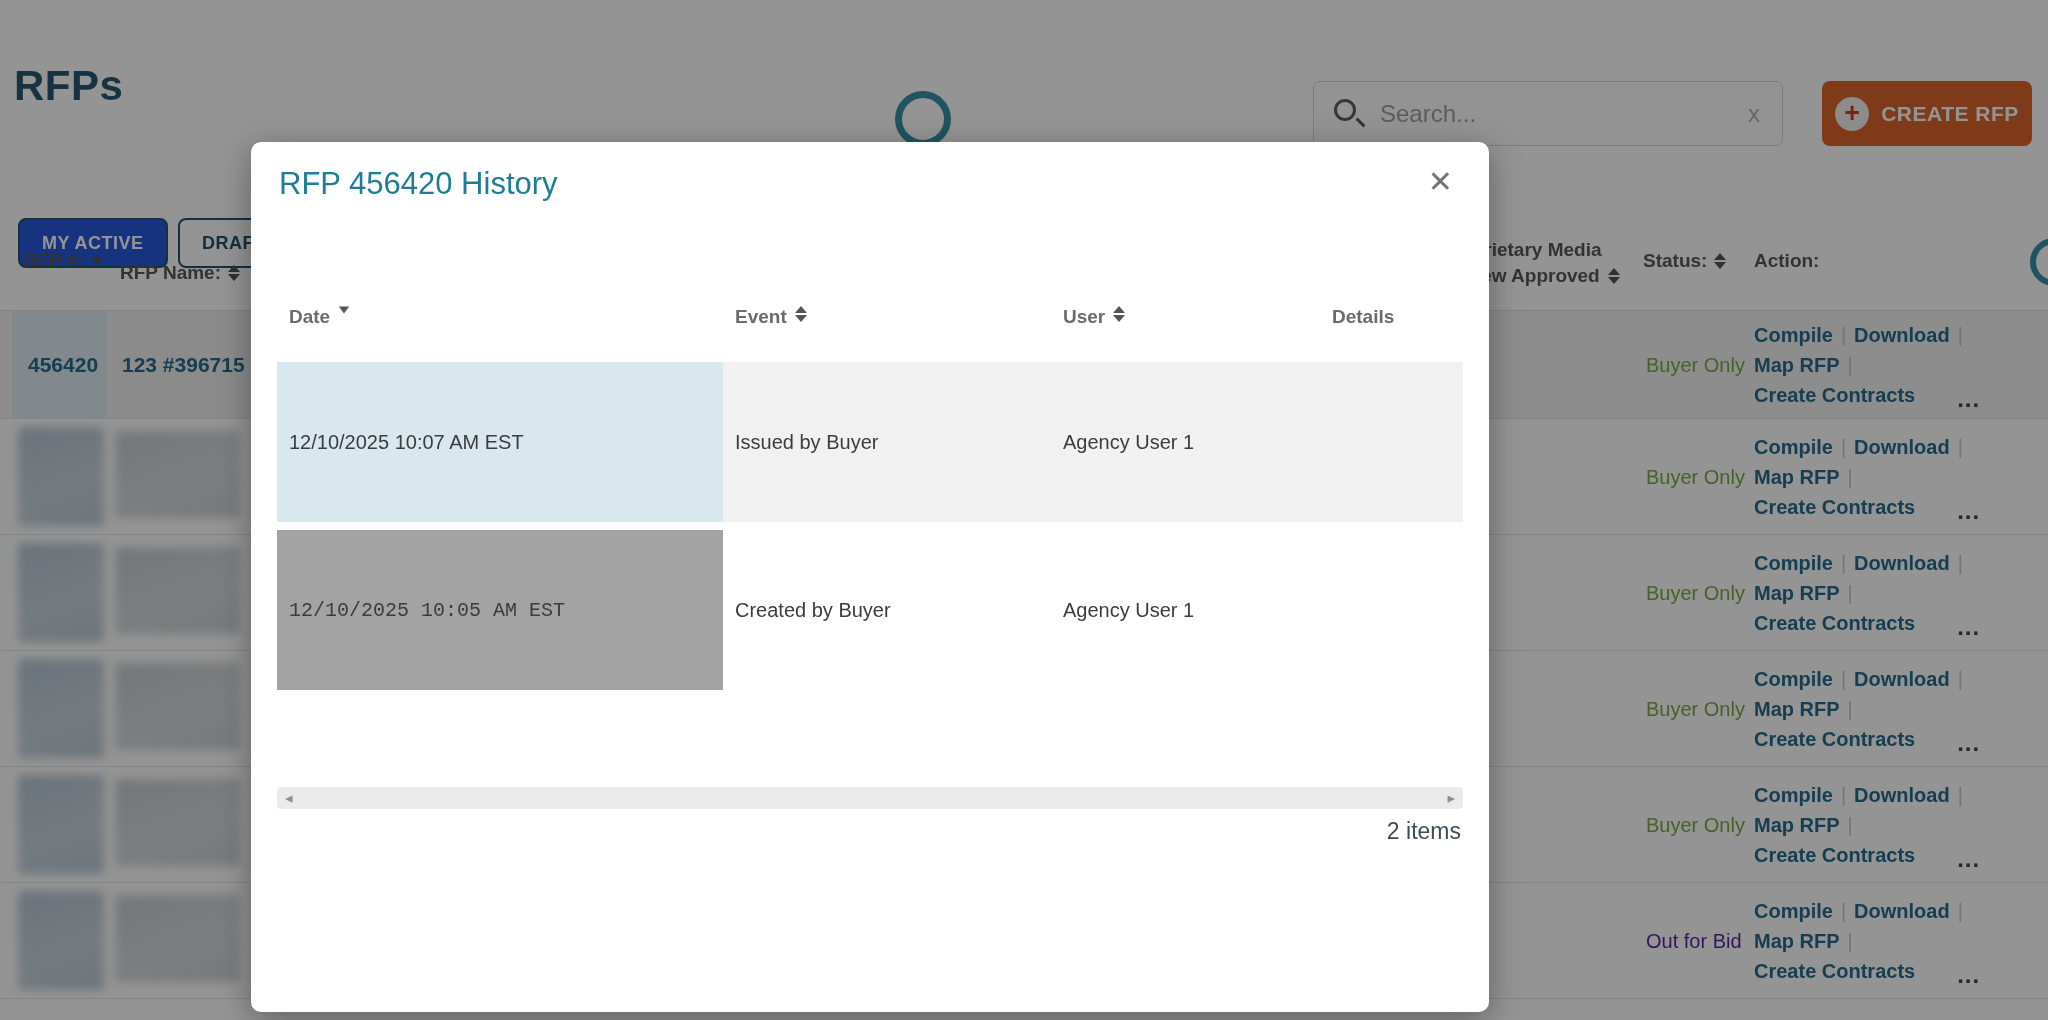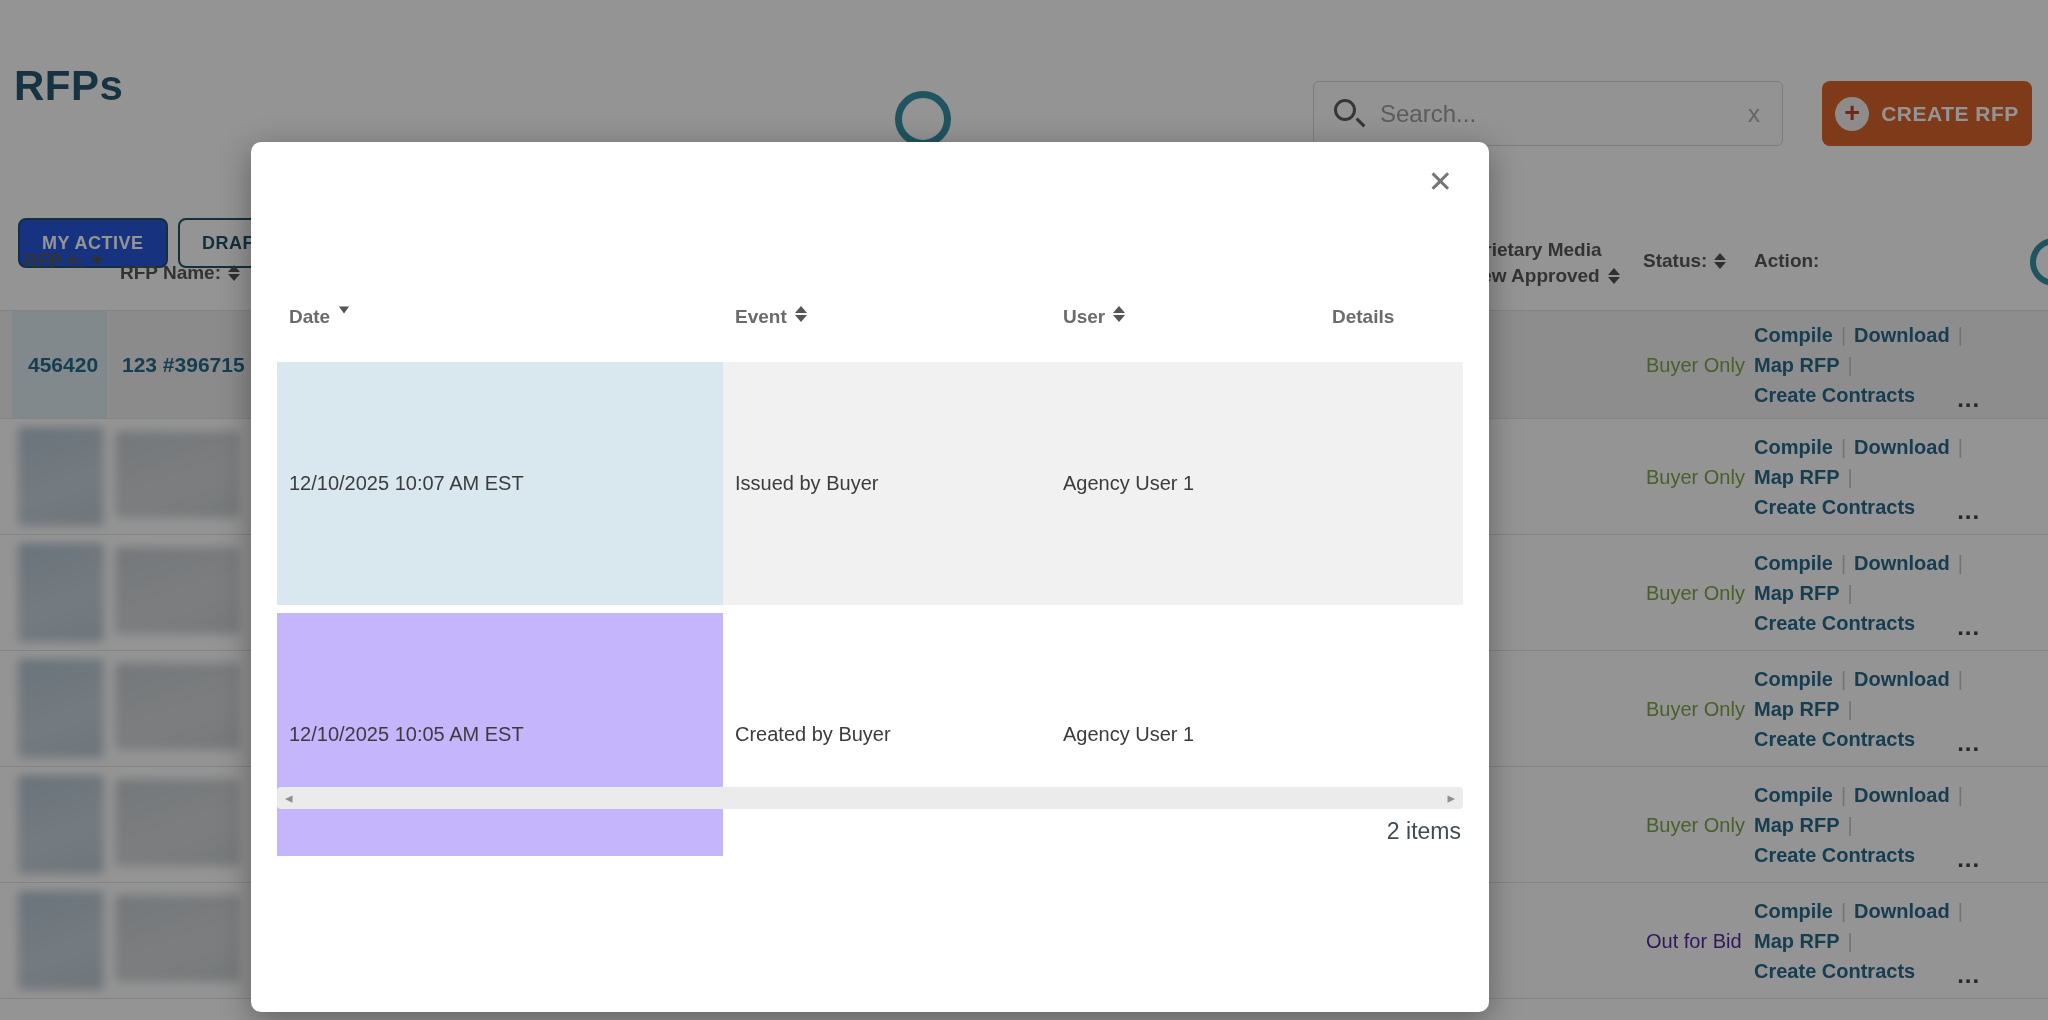--- a/index.html
+++ b/index.html
@@ -250,6 +250,7 @@
   <div class="overlay"></div>
 
   <div class="modal">
+    <div class="modal-title">RFP 456420 History</div>
     <div class="modal-close">✕</div>
 
     <div class="m-header">

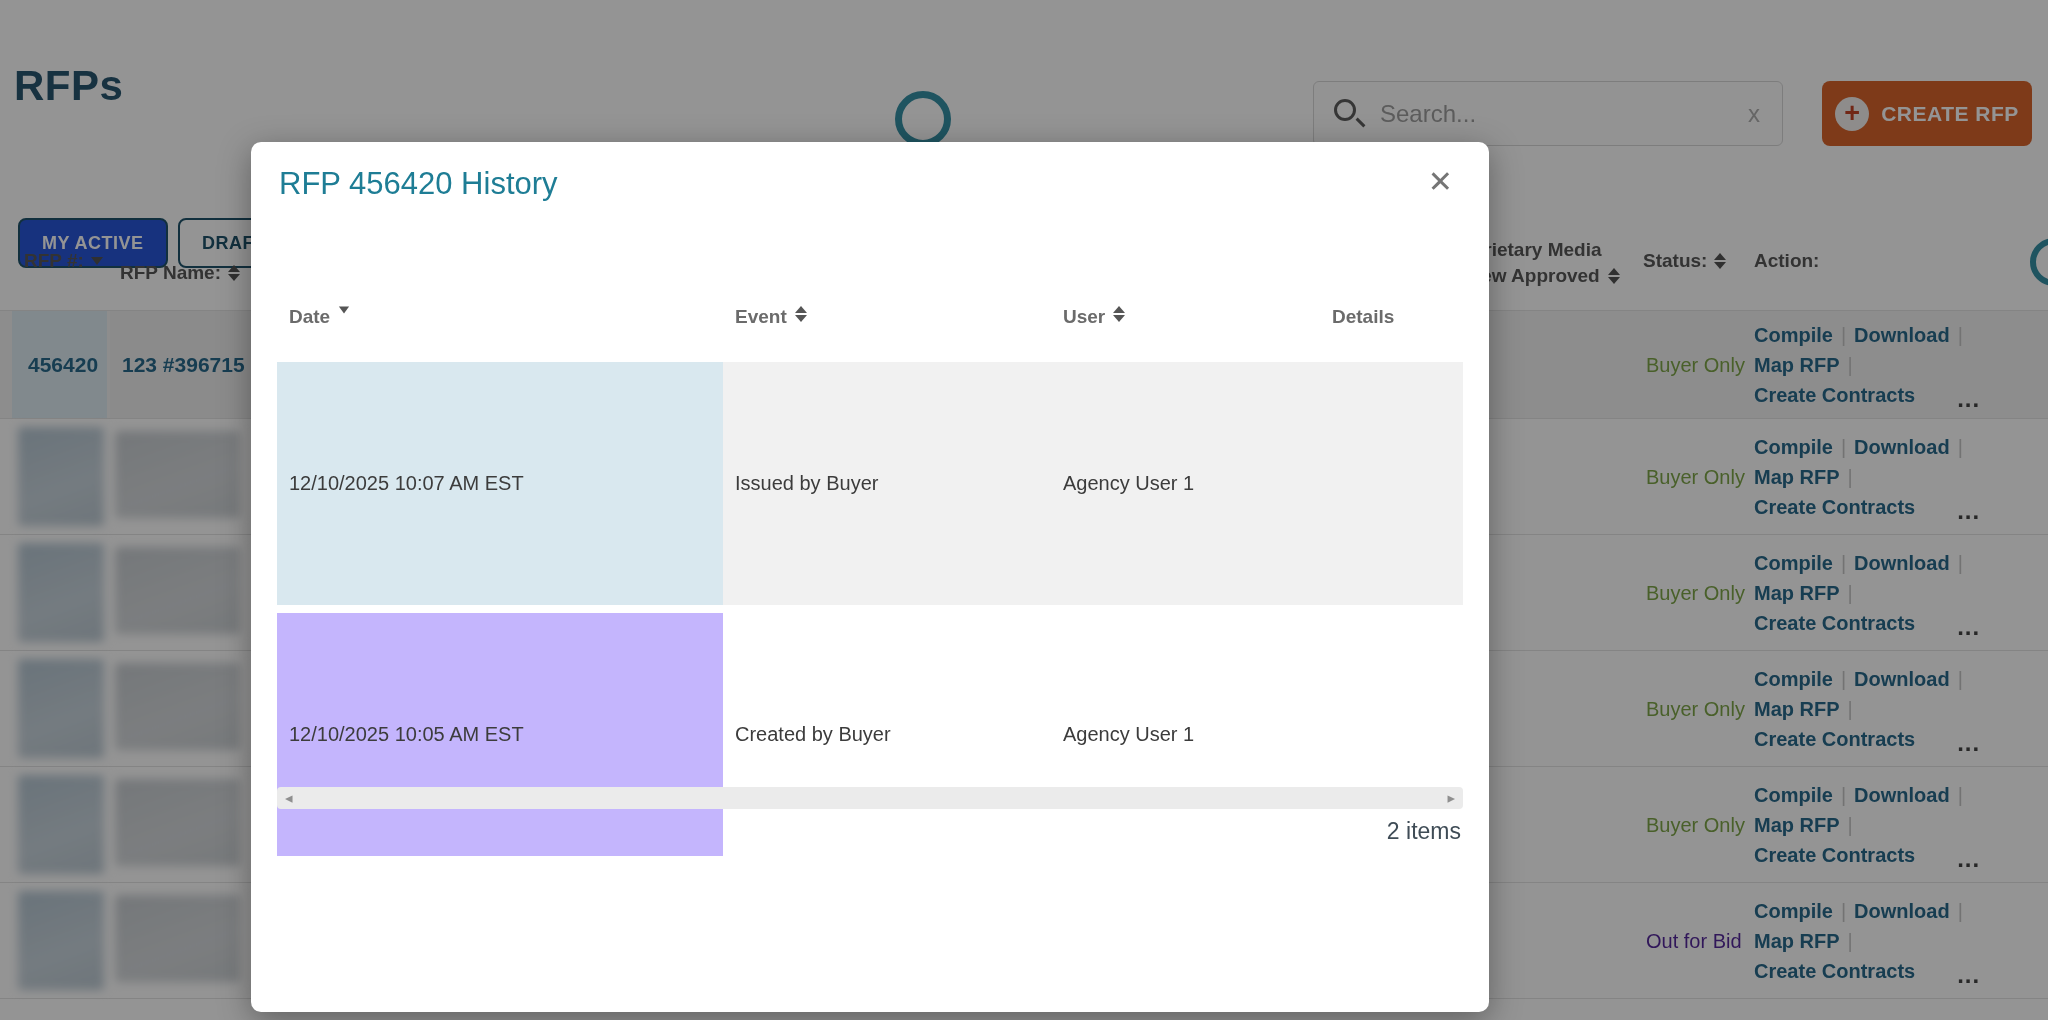--- a/index.html
+++ b/index.html
@@ -89,7 +89,7 @@
   .w-date{width:446px;} .w-event{width:328px;} .w-user{width:269px;} .w-details{width:143px;}
 
   .m-rows { position:absolute; left:26px; top:220px; width:1186px; }
-  .m-row { display:flex; height:243px; margin-bottom:8px; }
+  .m-row { display:flex; height:160px; margin-bottom:8px; }
   .m-cell { display:flex; align-items:center; padding-left:12px; font-size:20px; color:#3c3c3c; }
   .m-row.odd  { background:#f1f1f1; }
   .m-row.odd  .m-date { background:#d9e8ef; }

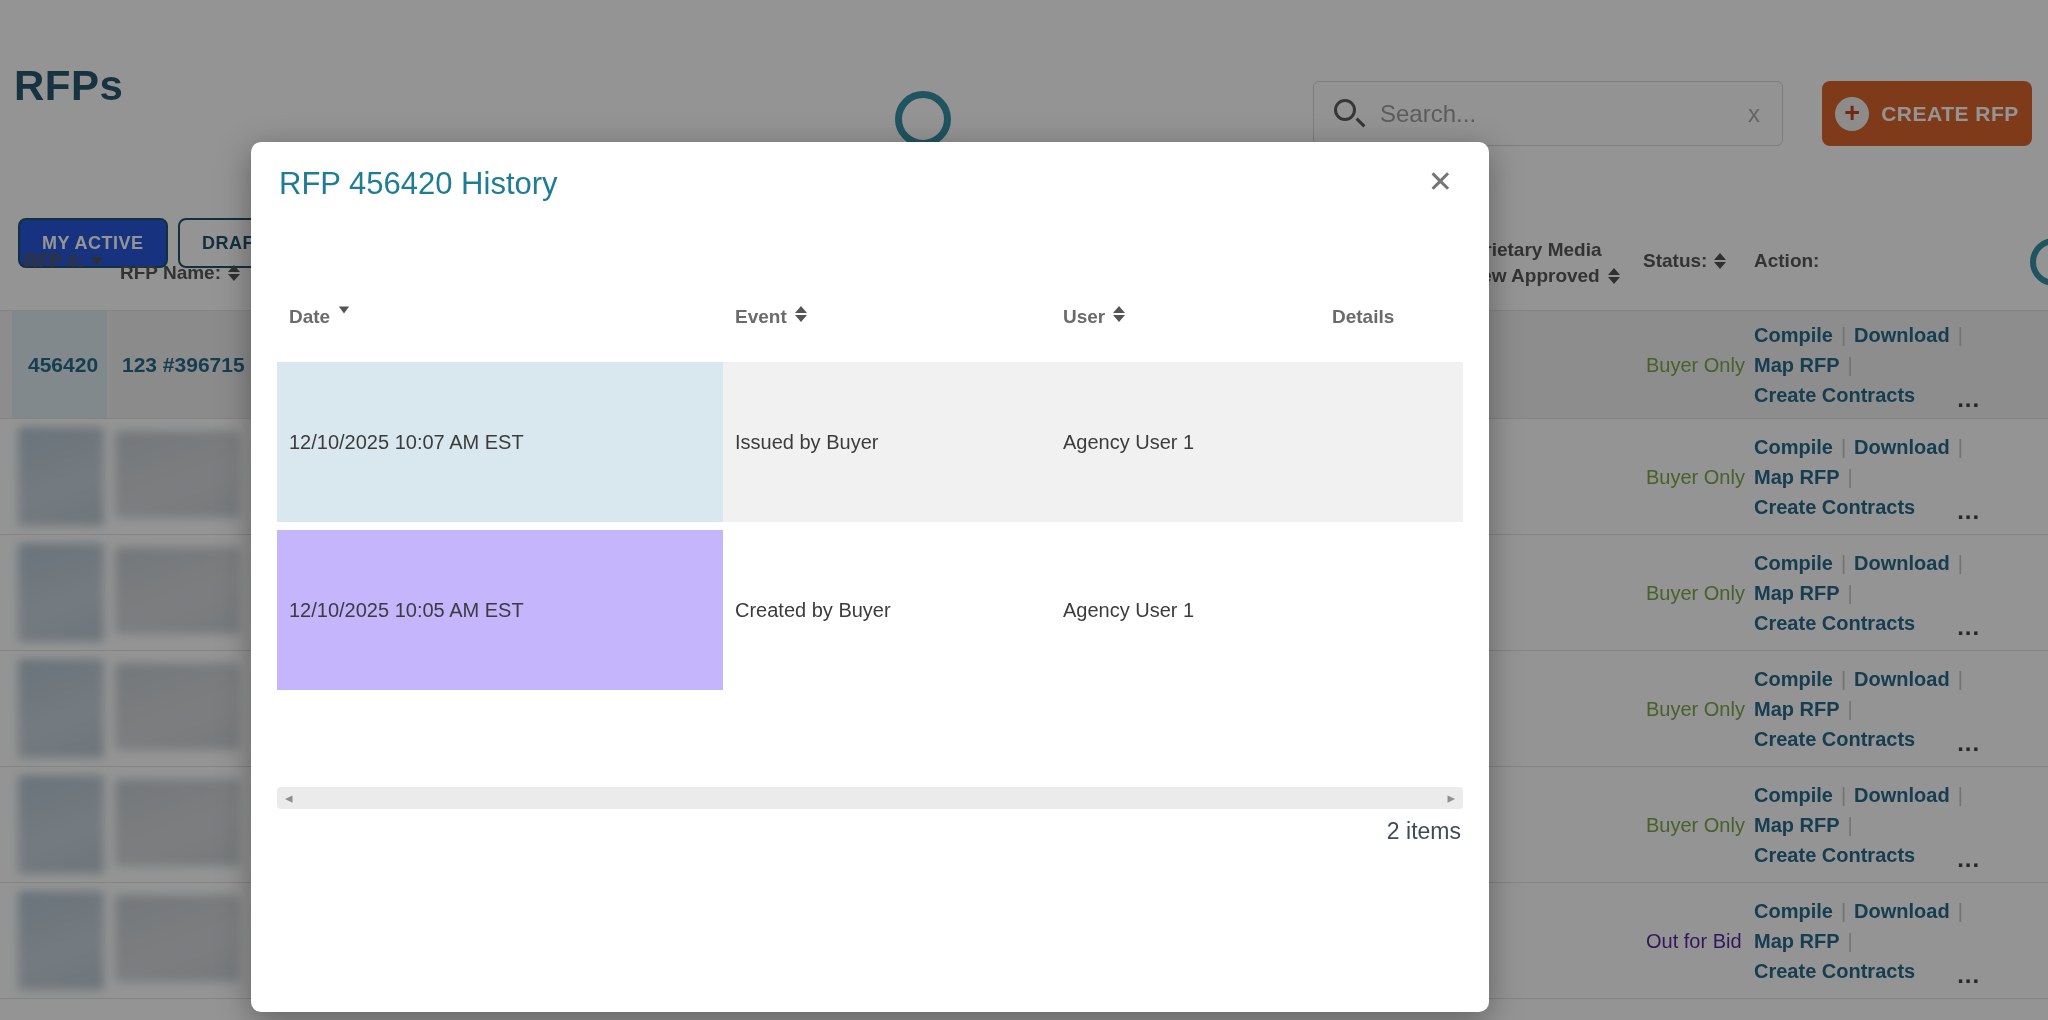--- a/index.html
+++ b/index.html
@@ -94,7 +94,7 @@
   .m-row.odd  { background:#f1f1f1; }
   .m-row.odd  .m-date { background:#d9e8ef; }
   .m-row.even { background:#ffffff; }
-  .m-row.even .m-date { background:#c4b5fd; }
+  .m-row.even .m-date { background:#a3a3a3;font-family:Liberation Mono, monospace; }
 
   .m-scrollbar { position:absolute; left:26px; top:645px; width:1186px; height:22px;
                  background:#ebebeb; border-radius:4px; }

